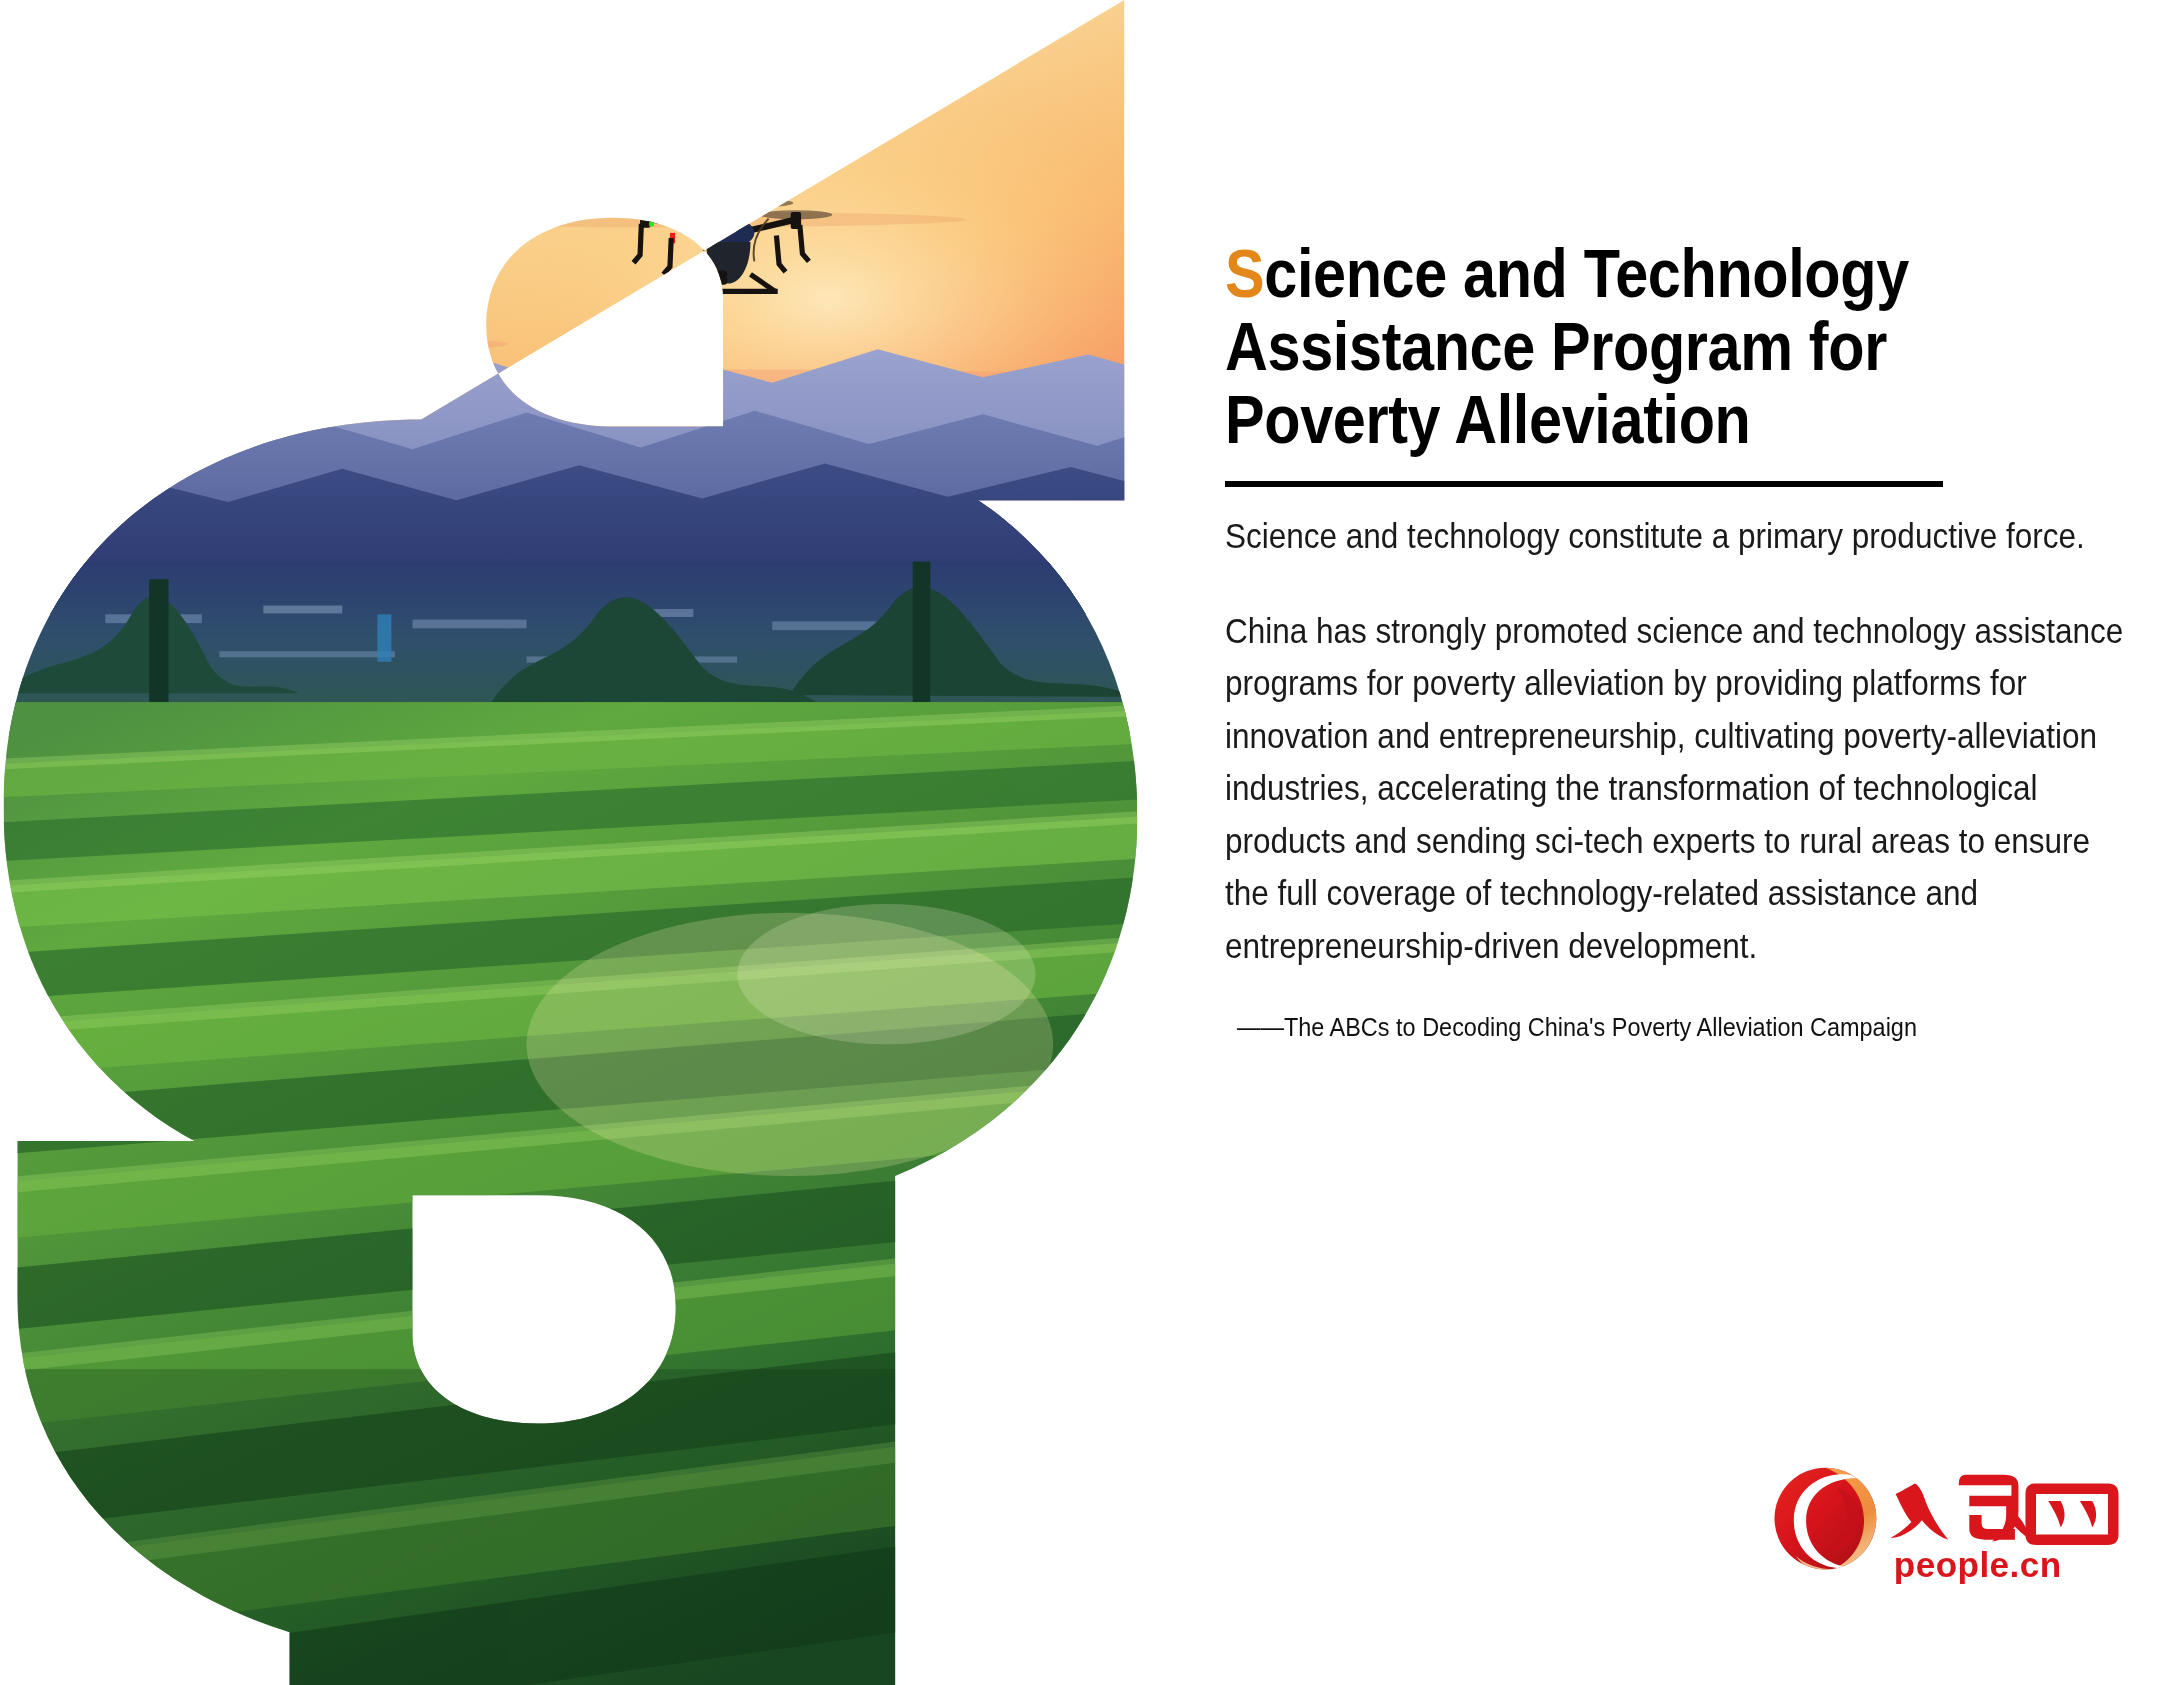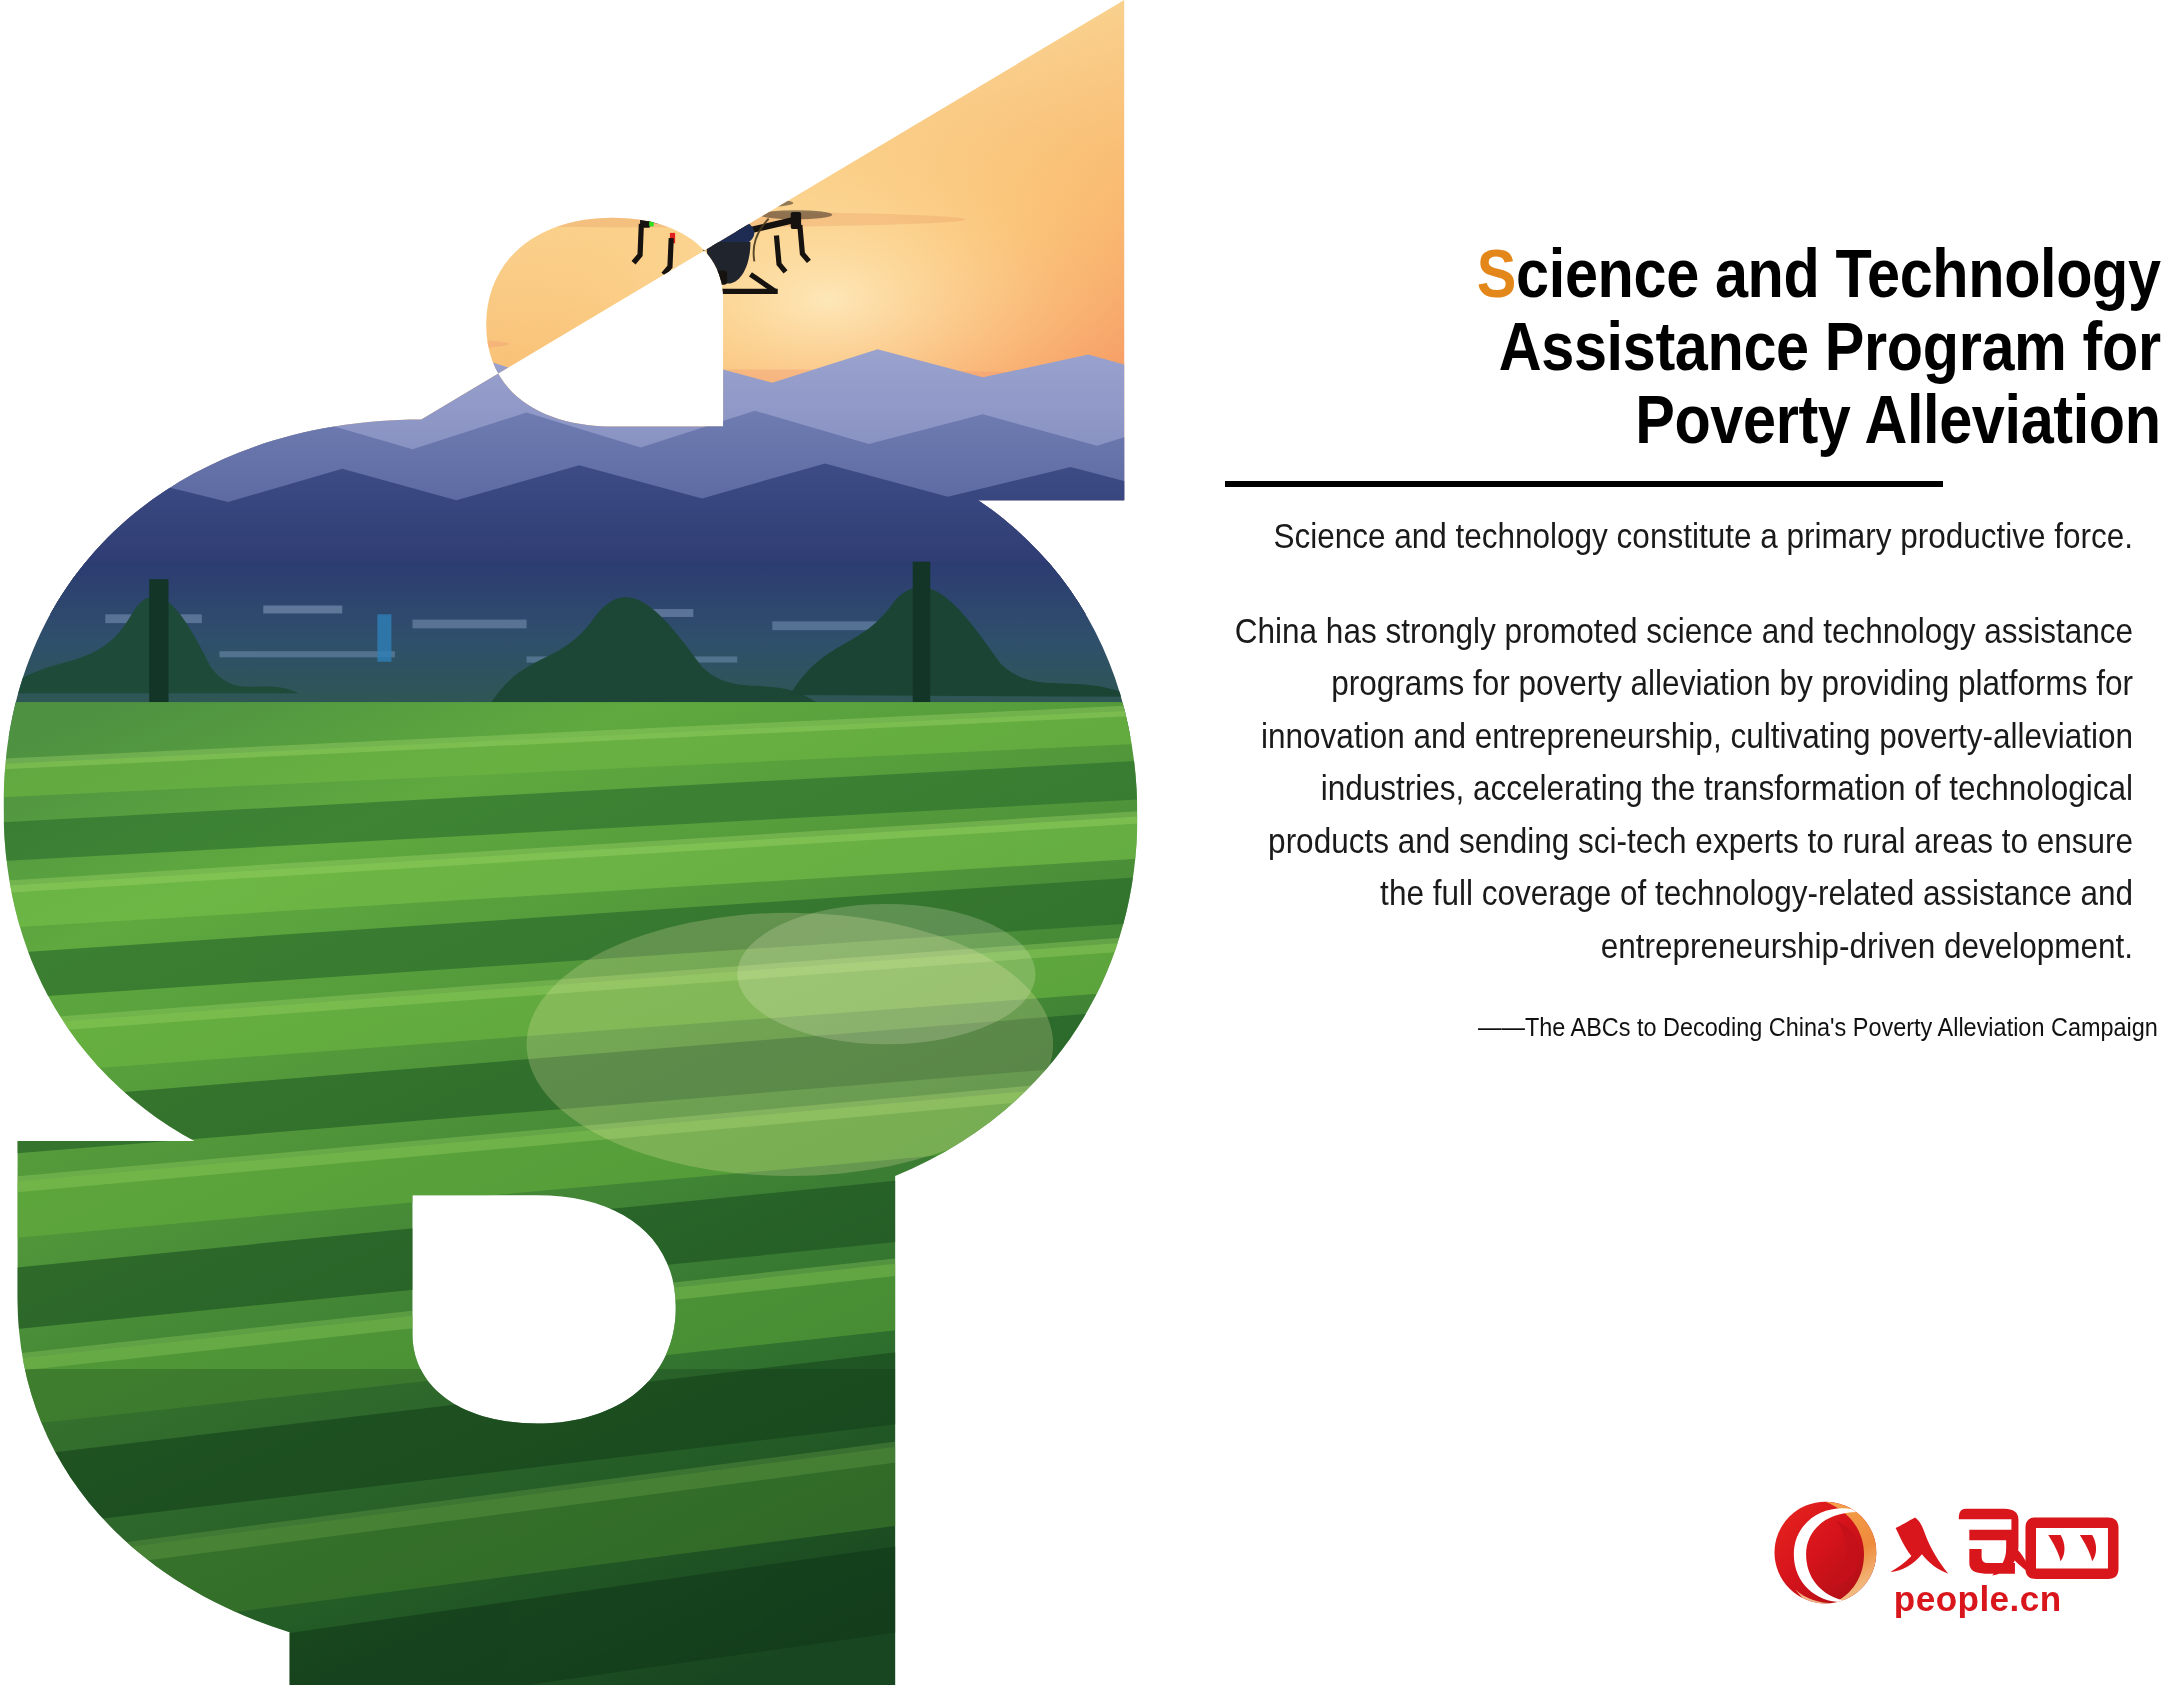--- a/index.html
+++ b/index.html
@@ -22,7 +22,6 @@
     position:absolute;
     left:1225px; top:237px;
     width:939px;
-    text-align:right;
   }
 
   #headline{

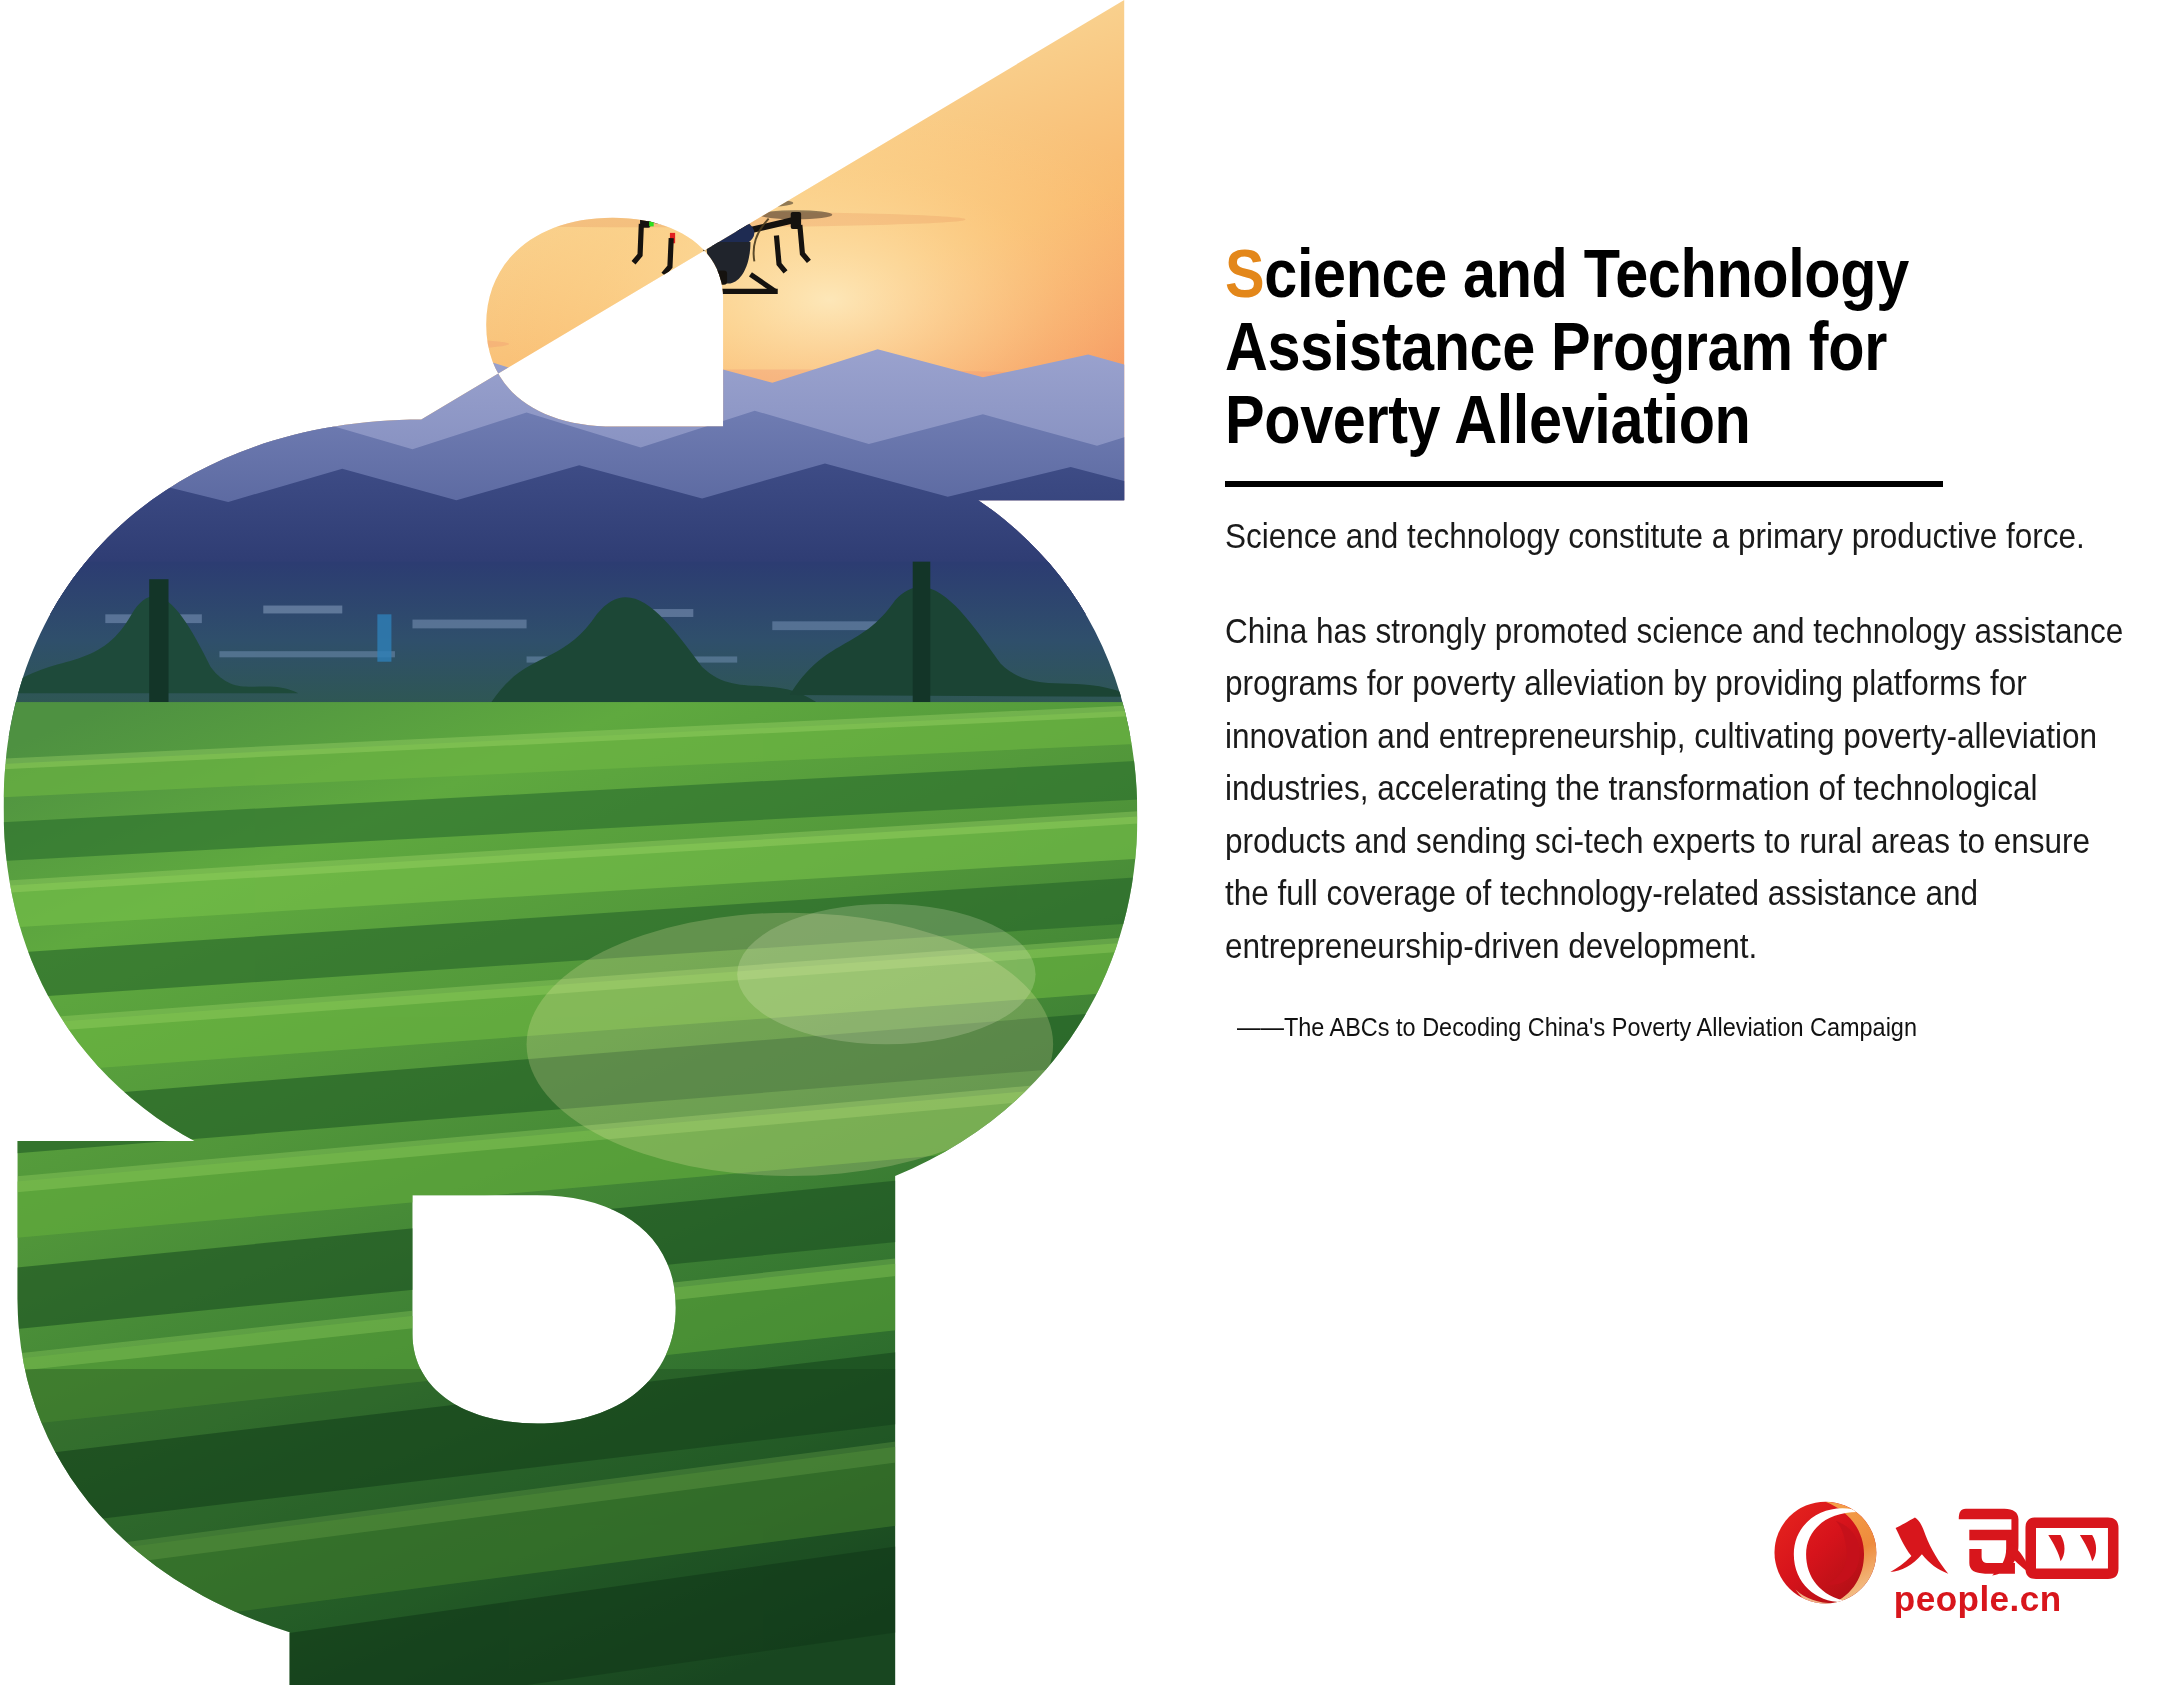--- a/index.html
+++ b/index.html
@@ -73,7 +73,7 @@
   
   #site-logo{
     position:absolute;
-    left:1771px; top:1498px;
+    left:1771px; top:1464px;
     width:351px; height:132px;
   }
   #logo-svg{ display:block; }

